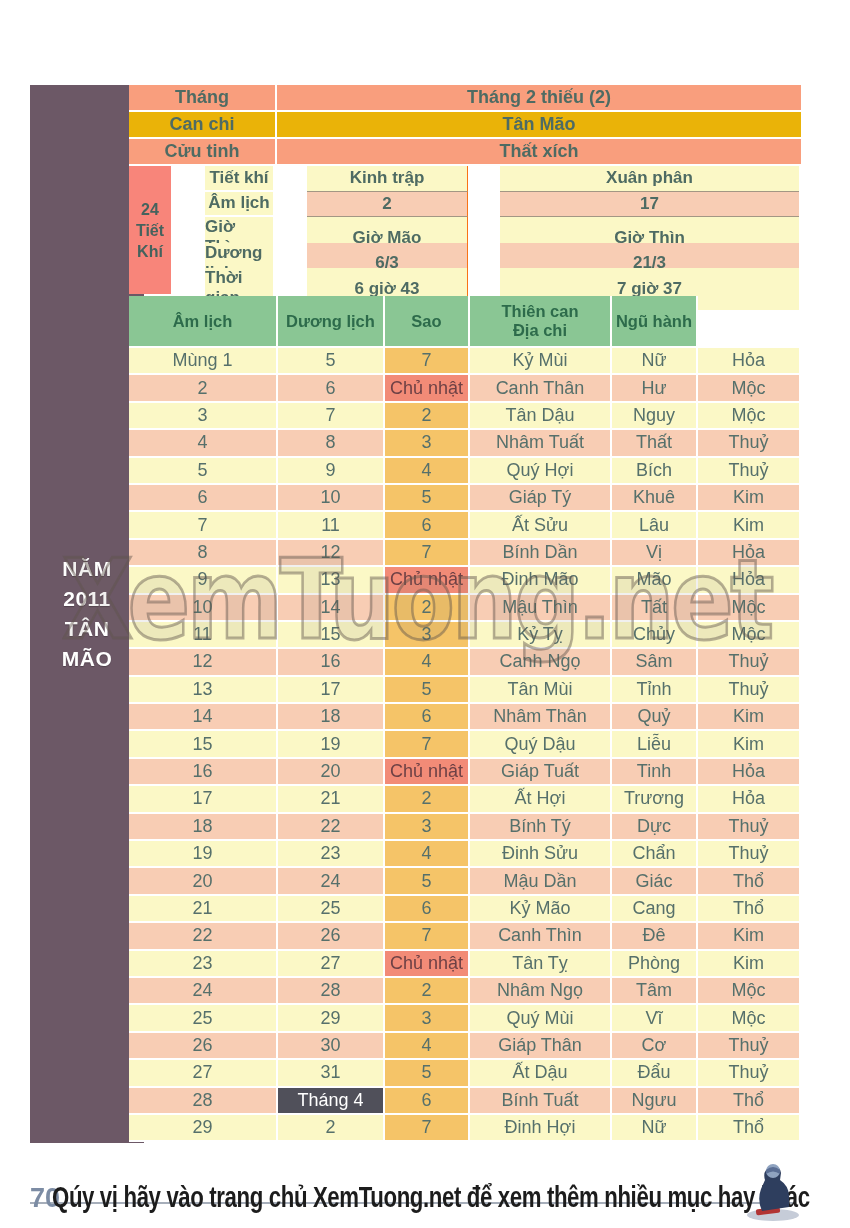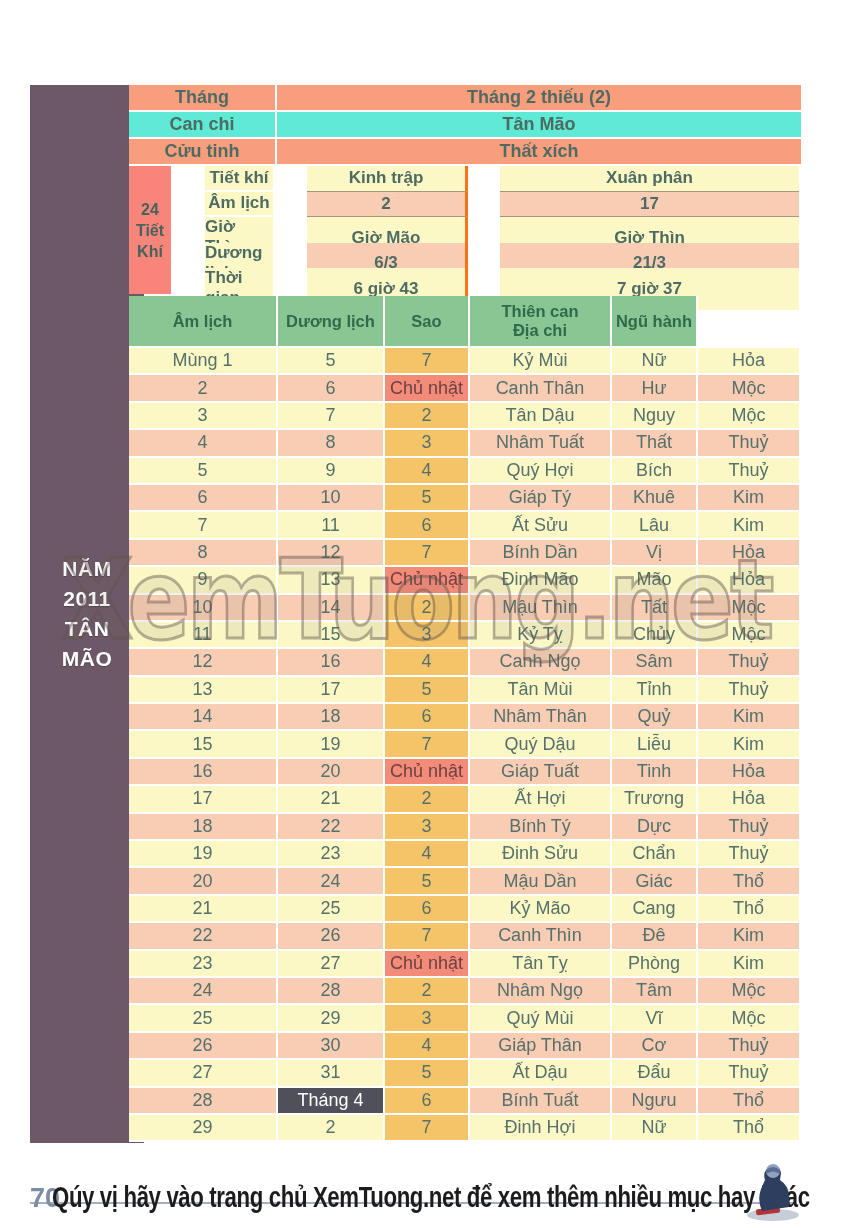--- a/index.html
+++ b/index.html
@@ -26,7 +26,7 @@
     border-bottom:2px solid #ffffff; }
   .mi-row > .mi-label { border-right:2px solid #ffffff; }
   .mi-row.orange > div { background:#F99E7D; }
-  .mi-row.yellow > div { background:#5eead4; }
+  .mi-row.yellow > div { background:#eab308; }
 
   
   .tietkhi { position:absolute; left:129px; top:166px; width:672px; height:128px;

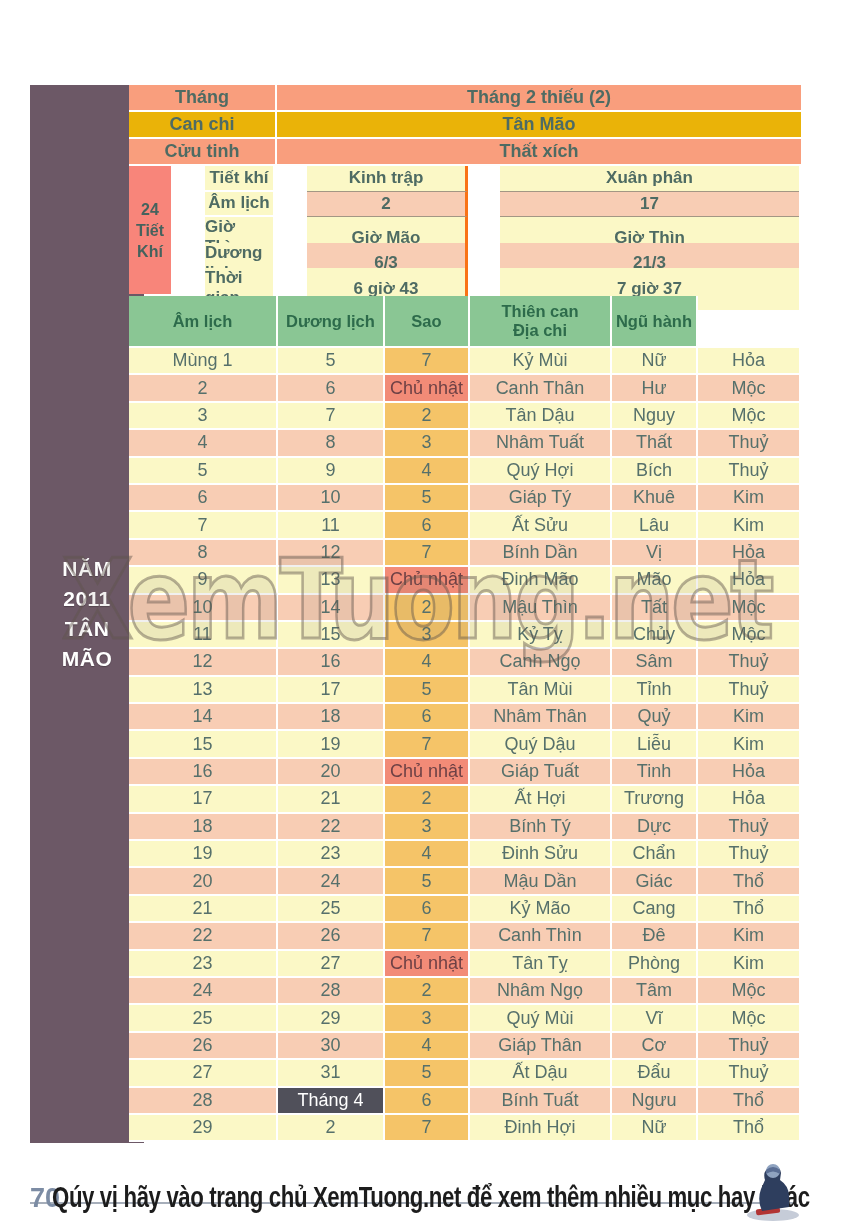--- a/index.html
+++ b/index.html
@@ -39,7 +39,7 @@
     font-weight:bold; font-size:17px; color:#4E6B63;margin-left:32px; }
   .tk-label { background:#FBF8C6; border-right:2px solid #ffffff;
     border-bottom:2px solid #ffffff; }
-  .tk-v1 { border-right:3px solid #f97316; }
+  .tk-v1 { border-right:1px solid #f97316; }
   .tk-v1, .tk-v2 { background:#FBF8C6; border-bottom:1px solid #A39784; }
   .tk-row.alt .tk-v1, .tk-row.alt .tk-v2 { background:#F8CDB4; }
   .tk-row:last-child .tk-v1, .tk-row:last-child .tk-v2 { border-bottom:none; }

